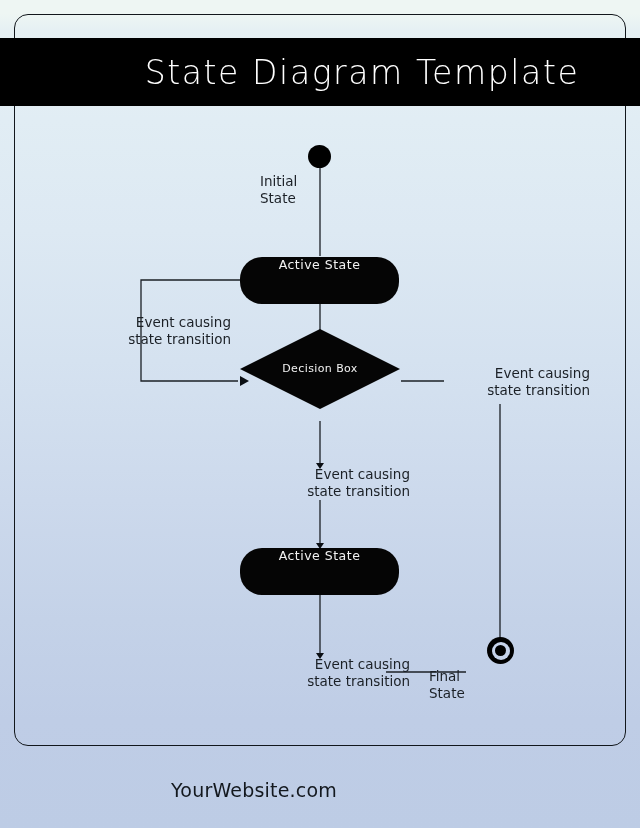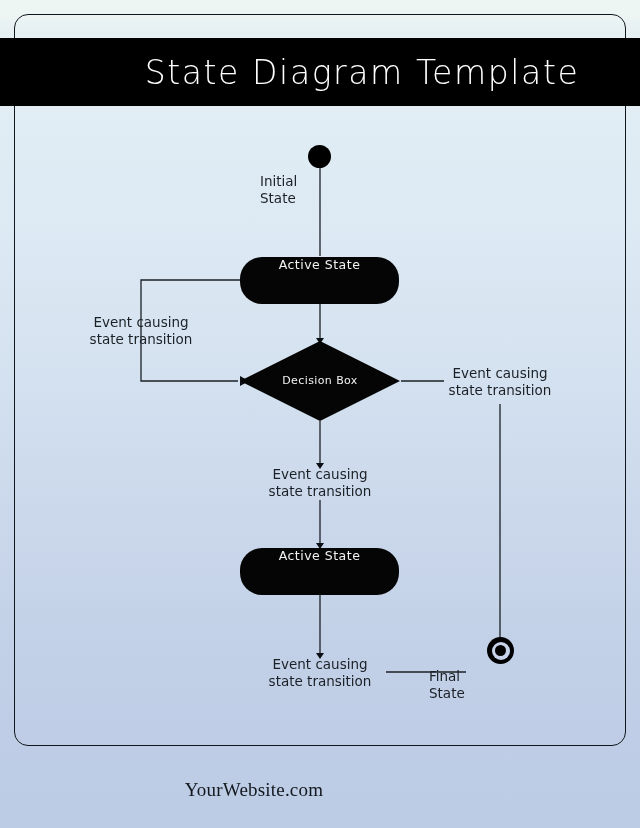--- a/index.html
+++ b/index.html
@@ -170,7 +170,7 @@
   
   .edge-label {
     position: absolute;
-    text-align: center;
+    text-align: right;
     color: #1b2026;
     font-size: 13.5px;
     line-height: 16.5px;

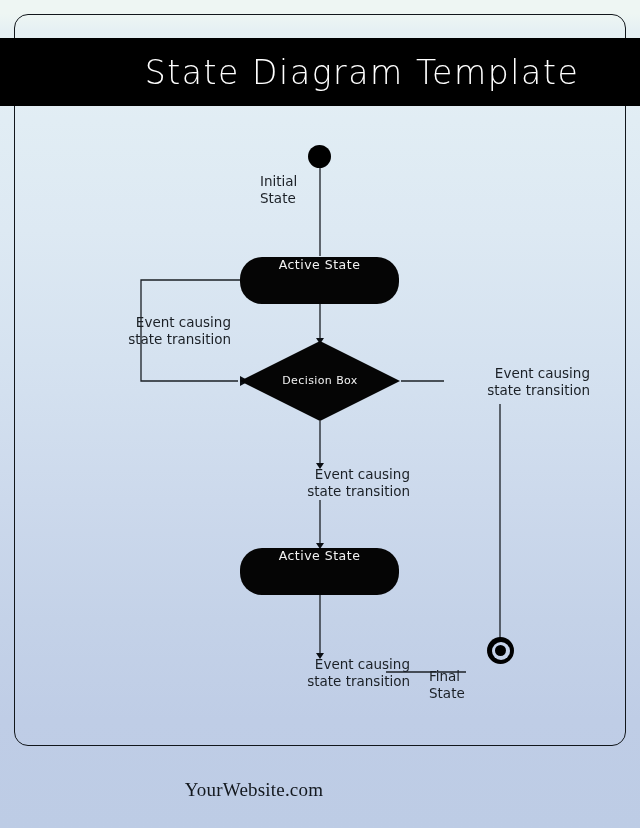--- a/index.html
+++ b/index.html
@@ -248,7 +248,7 @@
     <span class="state-label">Active State</span>
   </div>
 
-  <div class="node diamond" style="left:240px; top:341px; width:160px; height:80px; position:absolute;">
+  <div class="node diamond" style="left:240px; top:329px; width:160px; height:80px; position:absolute;">
     <div class="diamond-shape"></div>
     <div class="diamond-label">Decision
 Box</div>

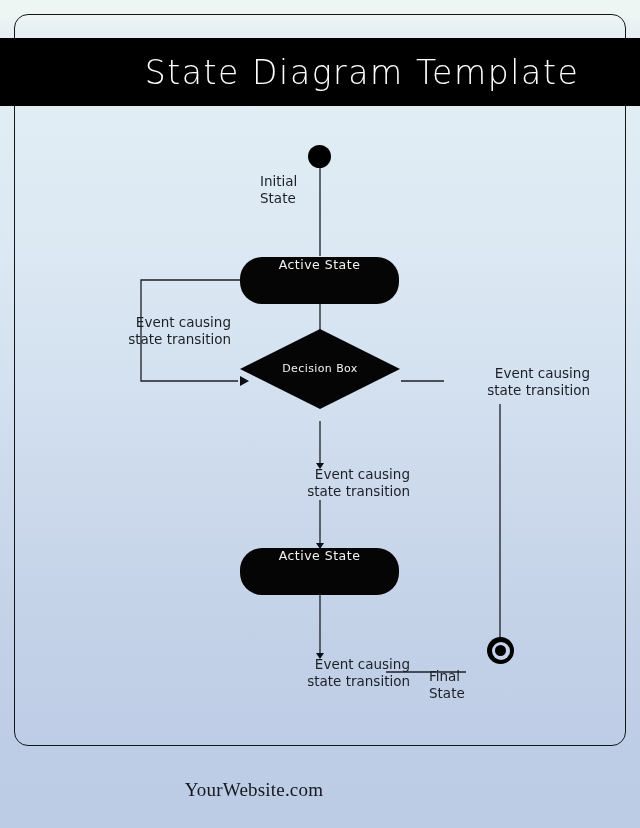--- a/index.html
+++ b/index.html
@@ -192,7 +192,6 @@
     align-items: center;
     justify-content: center;
     z-index: 4;
-    font-family: Liberation Serif, serif;
   }
   #footer .footer-text {
     color: #13181e;

